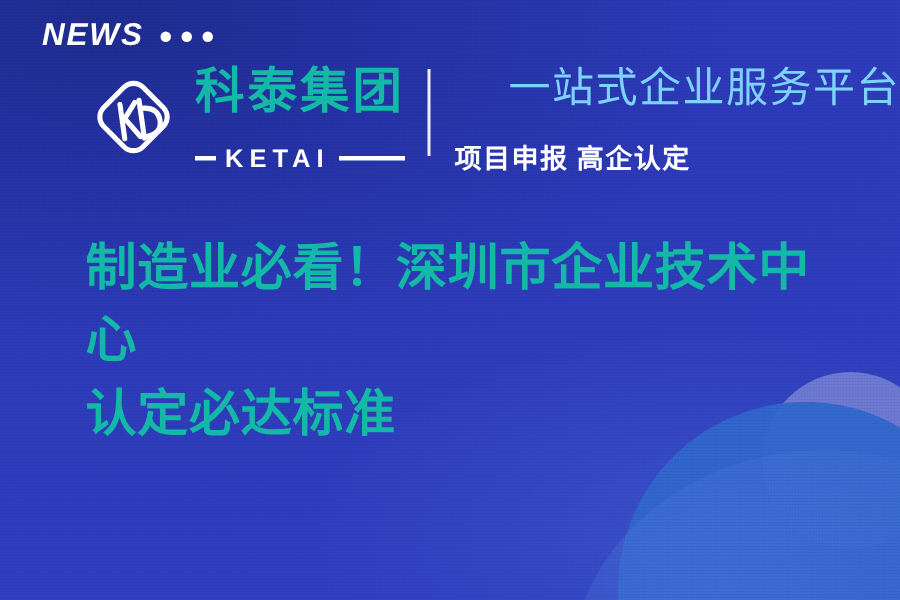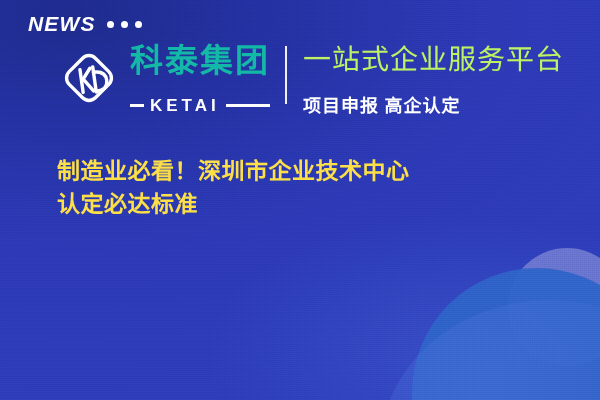--- a/index.html
+++ b/index.html
@@ -170,13 +170,14 @@
     z-index: 5;
   }
   .tagline-main {
-    color: #bef264;
+    color: #7dd3fc;
     font-size: 28px;
     font-weight: 400;
     letter-spacing: 1px;
     line-height: 1.18;
     white-space: nowrap;
     font-family: Liberation Serif, serif;
+    margin-left: 36px;
   }
   .tagline-sub {
     color: #ffffff;

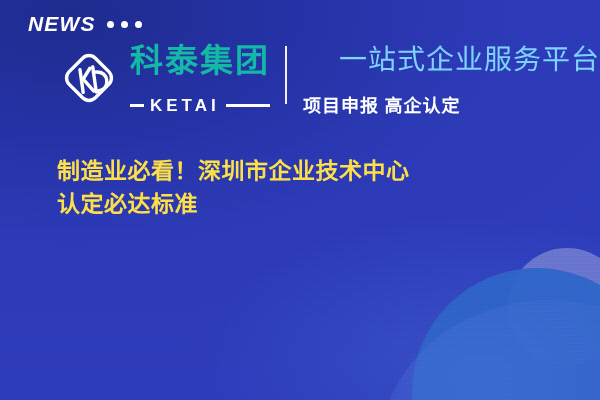--- a/index.html
+++ b/index.html
@@ -196,8 +196,8 @@
     top: 155px;
     width: 510px;
     z-index: 5;
-    color: #fde047;
-    font-size: 23px;
+    color: #14b8a6;
+    font-size: 34px;
     font-weight: 700;
     line-height: 1.42;
     letter-spacing: 0.5px;

